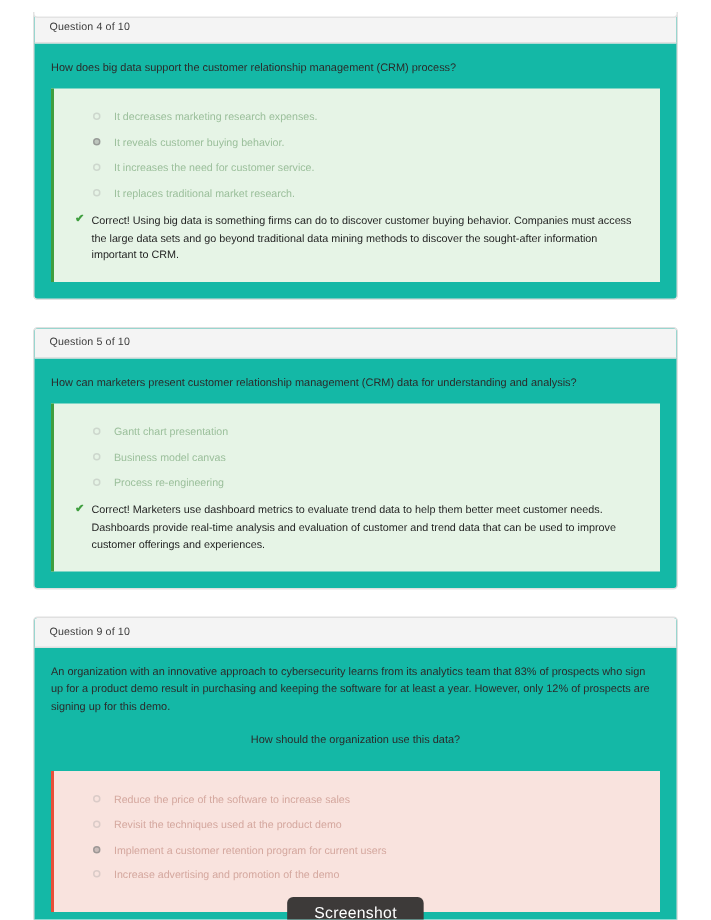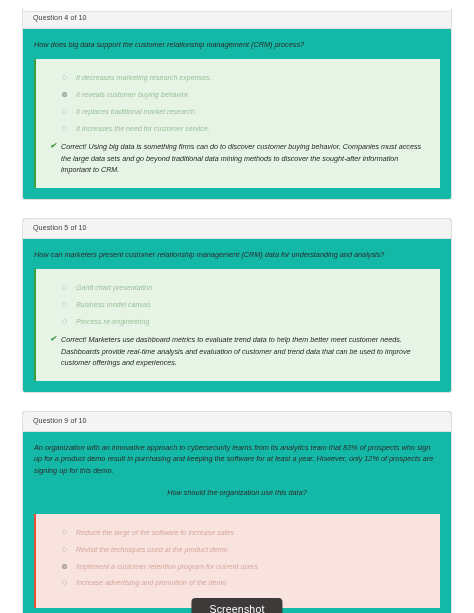--- a/index.html
+++ b/index.html
@@ -53,7 +53,6 @@
 
   .q-body {
     padding: 10px 11px 11px 11px;
-    font-style: italic;
   }
 
   .q-prompt {

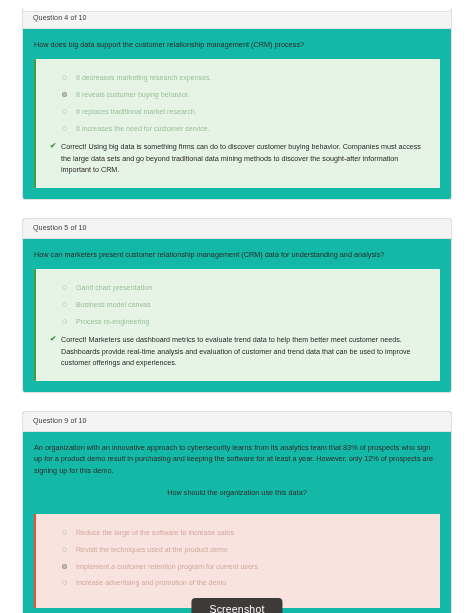--- a/index.html
+++ b/index.html
@@ -175,11 +175,11 @@
           </li>
           <li class="option">
             <span class="radio-dot"></span>
+            <span>It increases the need for customer service.</span>
+          </li>
+          <li class="option">
+            <span class="radio-dot"></span>
             <span>It replaces traditional market research.</span>
-          </li>
-          <li class="option">
-            <span class="radio-dot"></span>
-            <span>It increases the need for customer service.</span>
           </li>
         </ul>
         <div class="feedback">

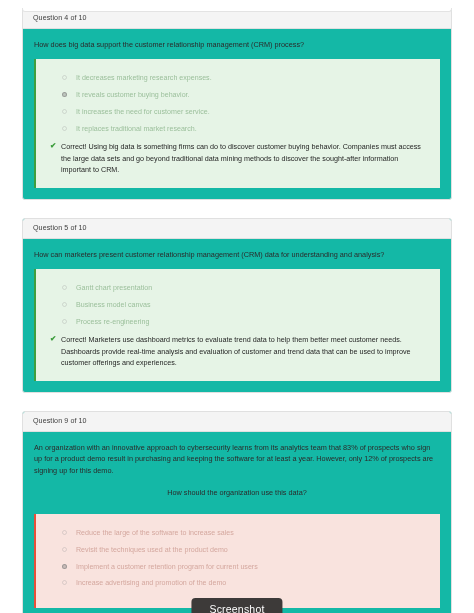--- a/index.html
+++ b/index.html
@@ -226,7 +226,7 @@
         <ul class="options">
           <li class="option">
             <span class="radio-dot"></span>
-            <span>Reduce the large of the software to increase sales</span>
+            <span>Reduce the price of the software to increase sales</span>
           </li>
           <li class="option">
             <span class="radio-dot"></span>

